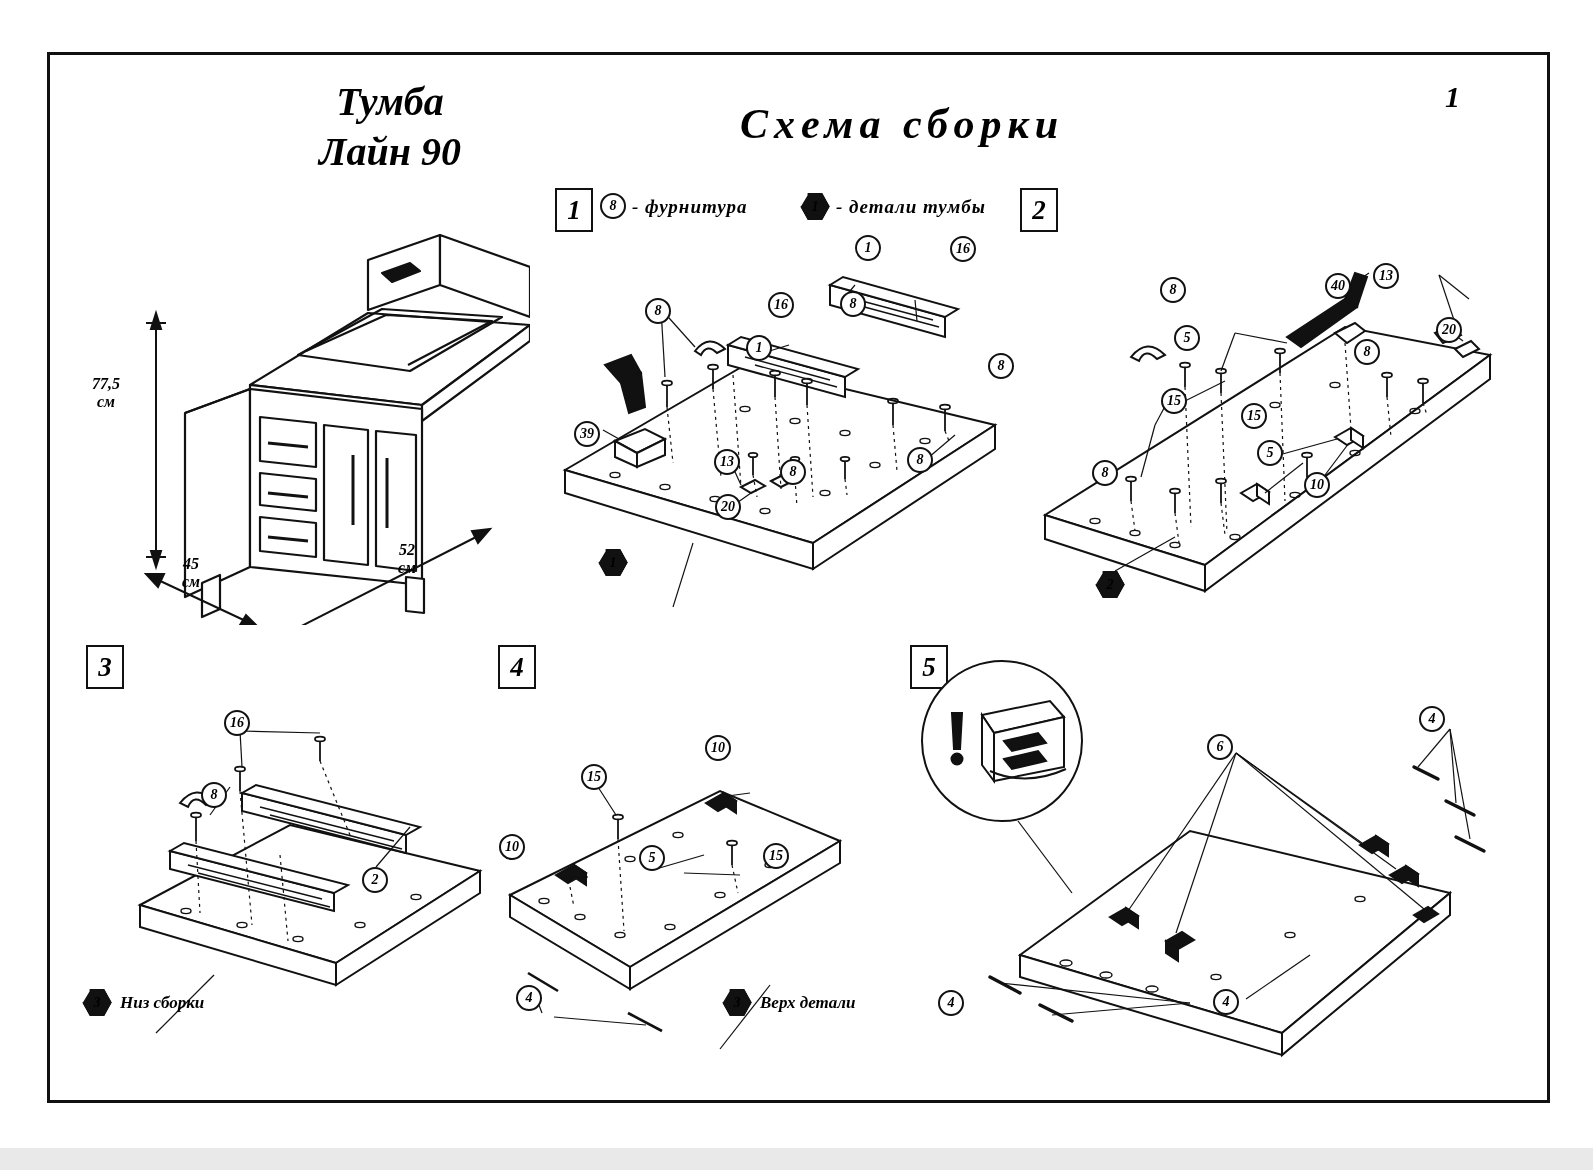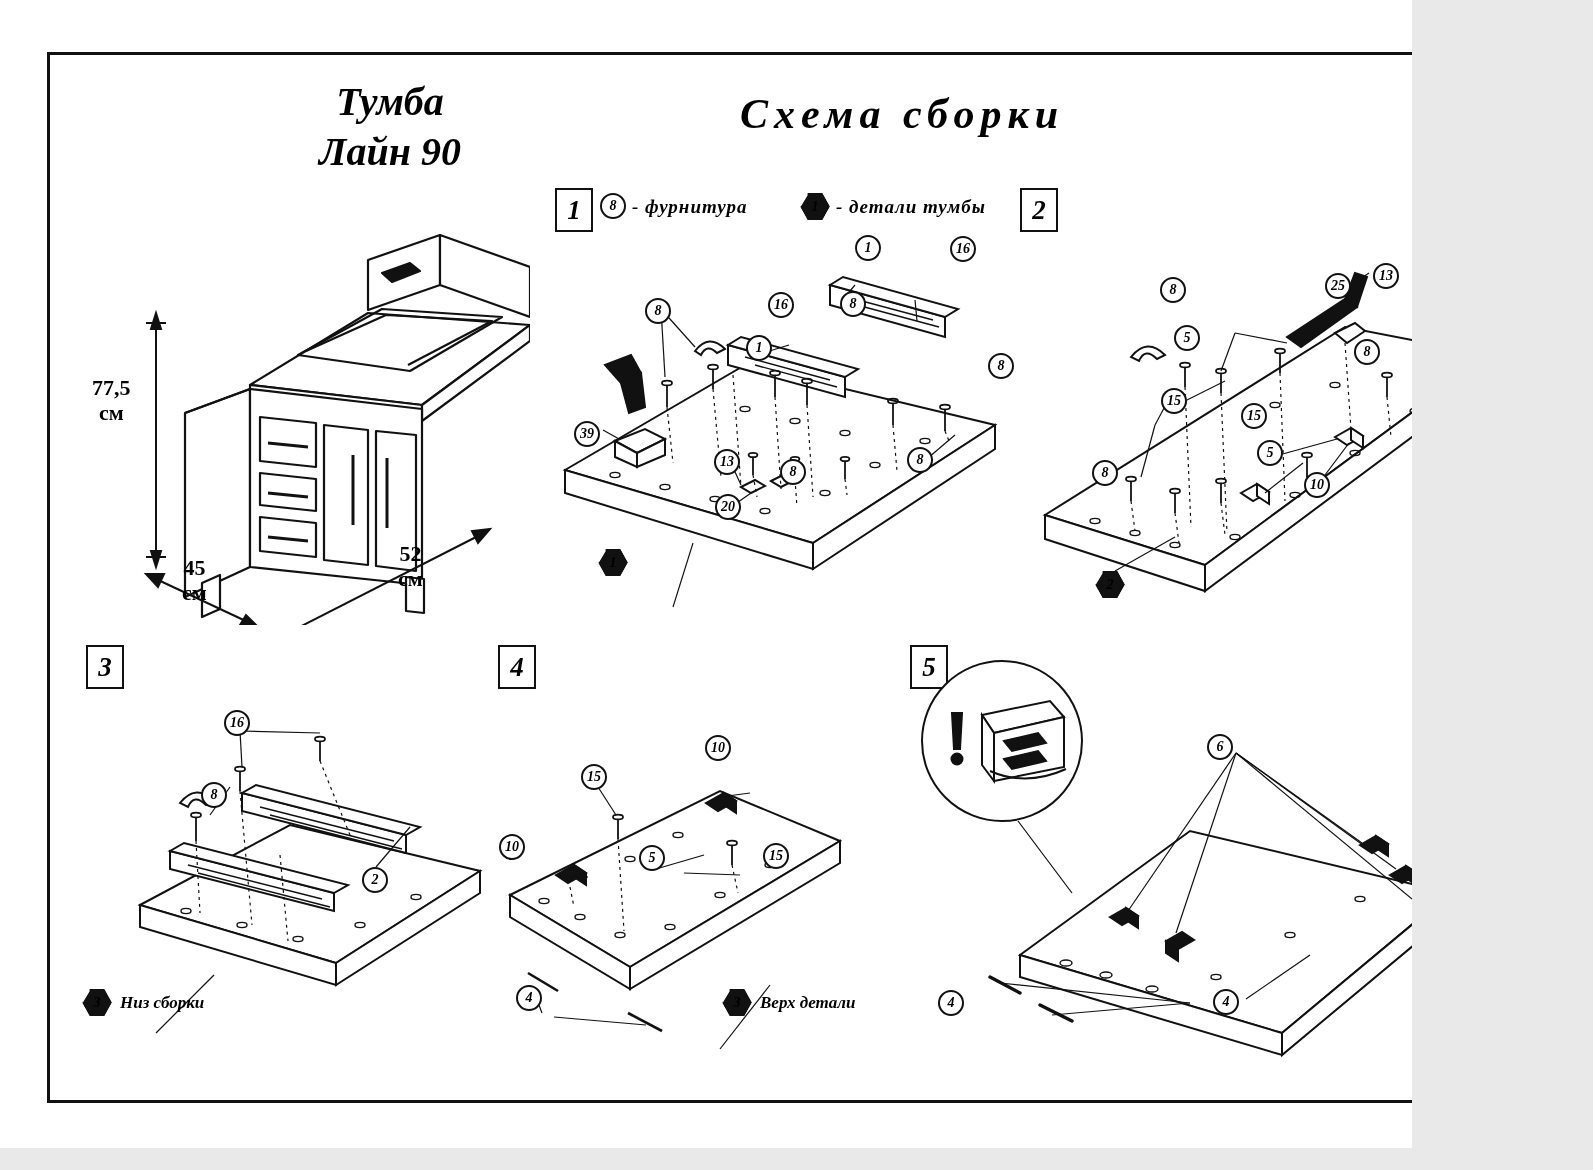--- a/index.html
+++ b/index.html
@@ -10,7 +10,7 @@
   }
   #page {
     position: relative;
-    width: 1412px;
+    width: 1593px;
     height: 1170px;
     background: #ffffff;
     overflow: hidden;

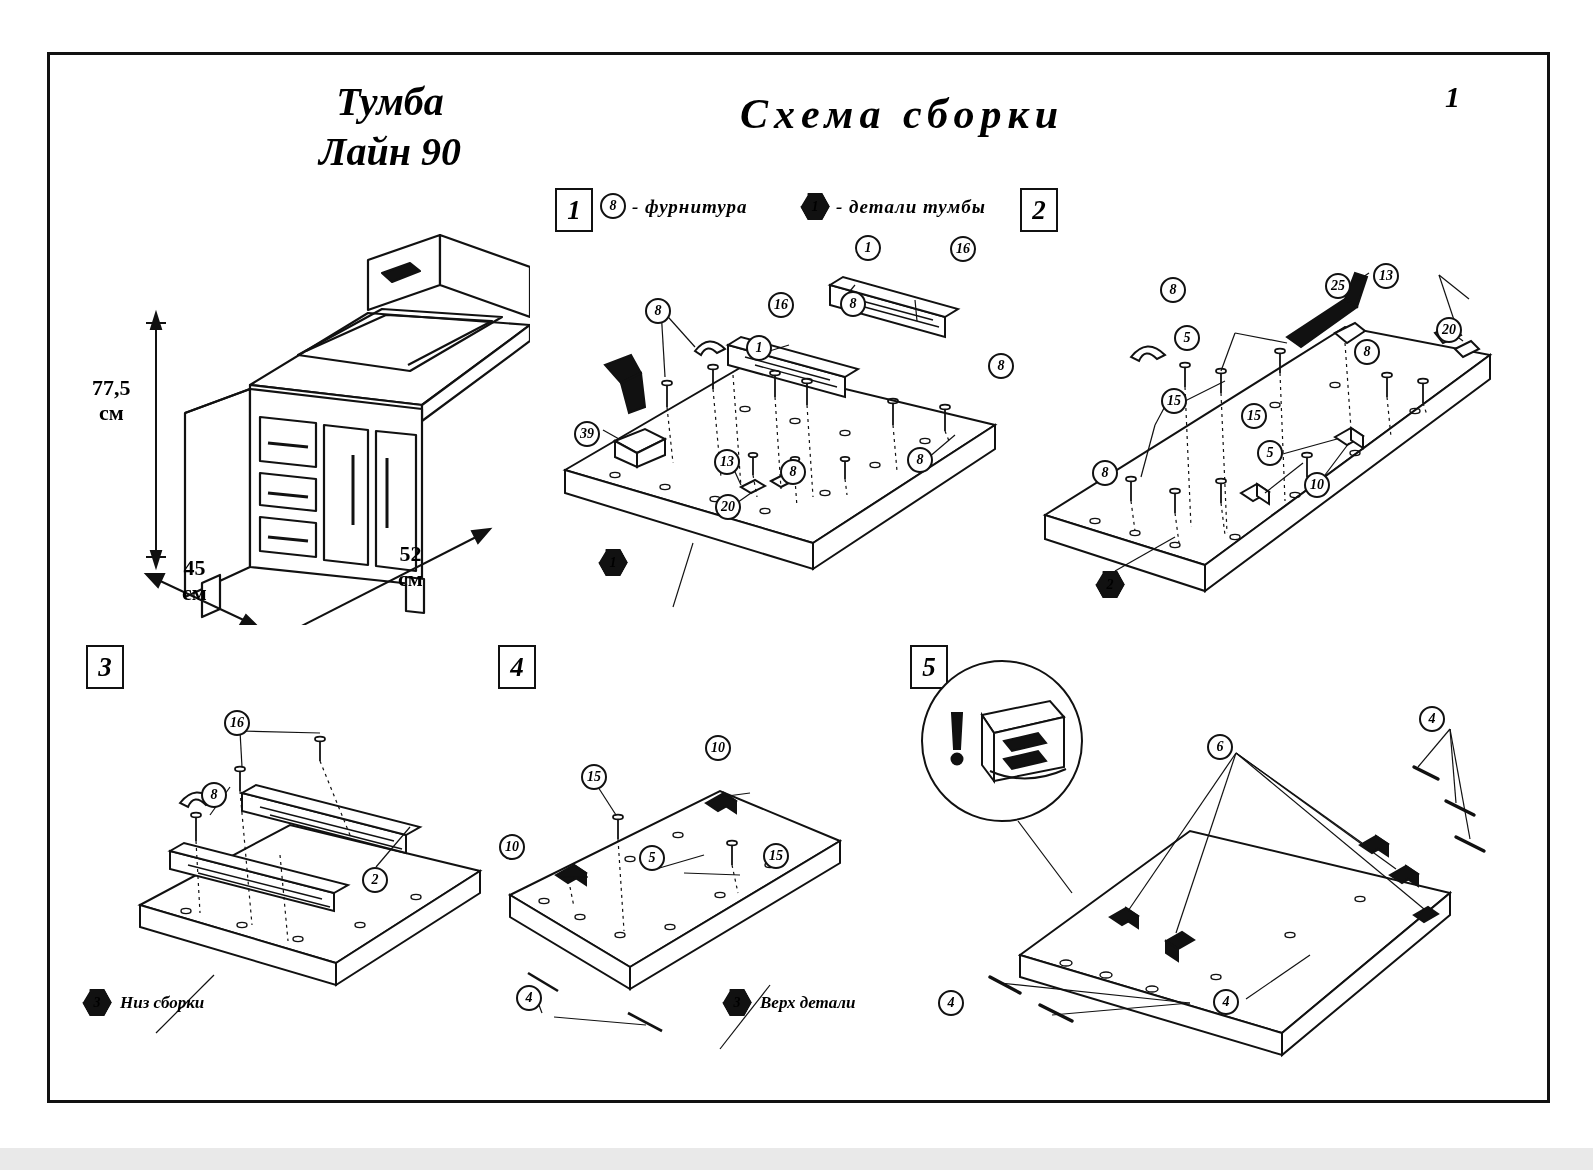--- a/index.html
+++ b/index.html
@@ -41,7 +41,7 @@
     width: 250px;
   }
   .title-main {
-    left: 690px; top: 35px;
+    left: 690px; top: 45px;
     font-family: "Liberation Serif", serif;
     font-style: italic;
     font-weight: bold;

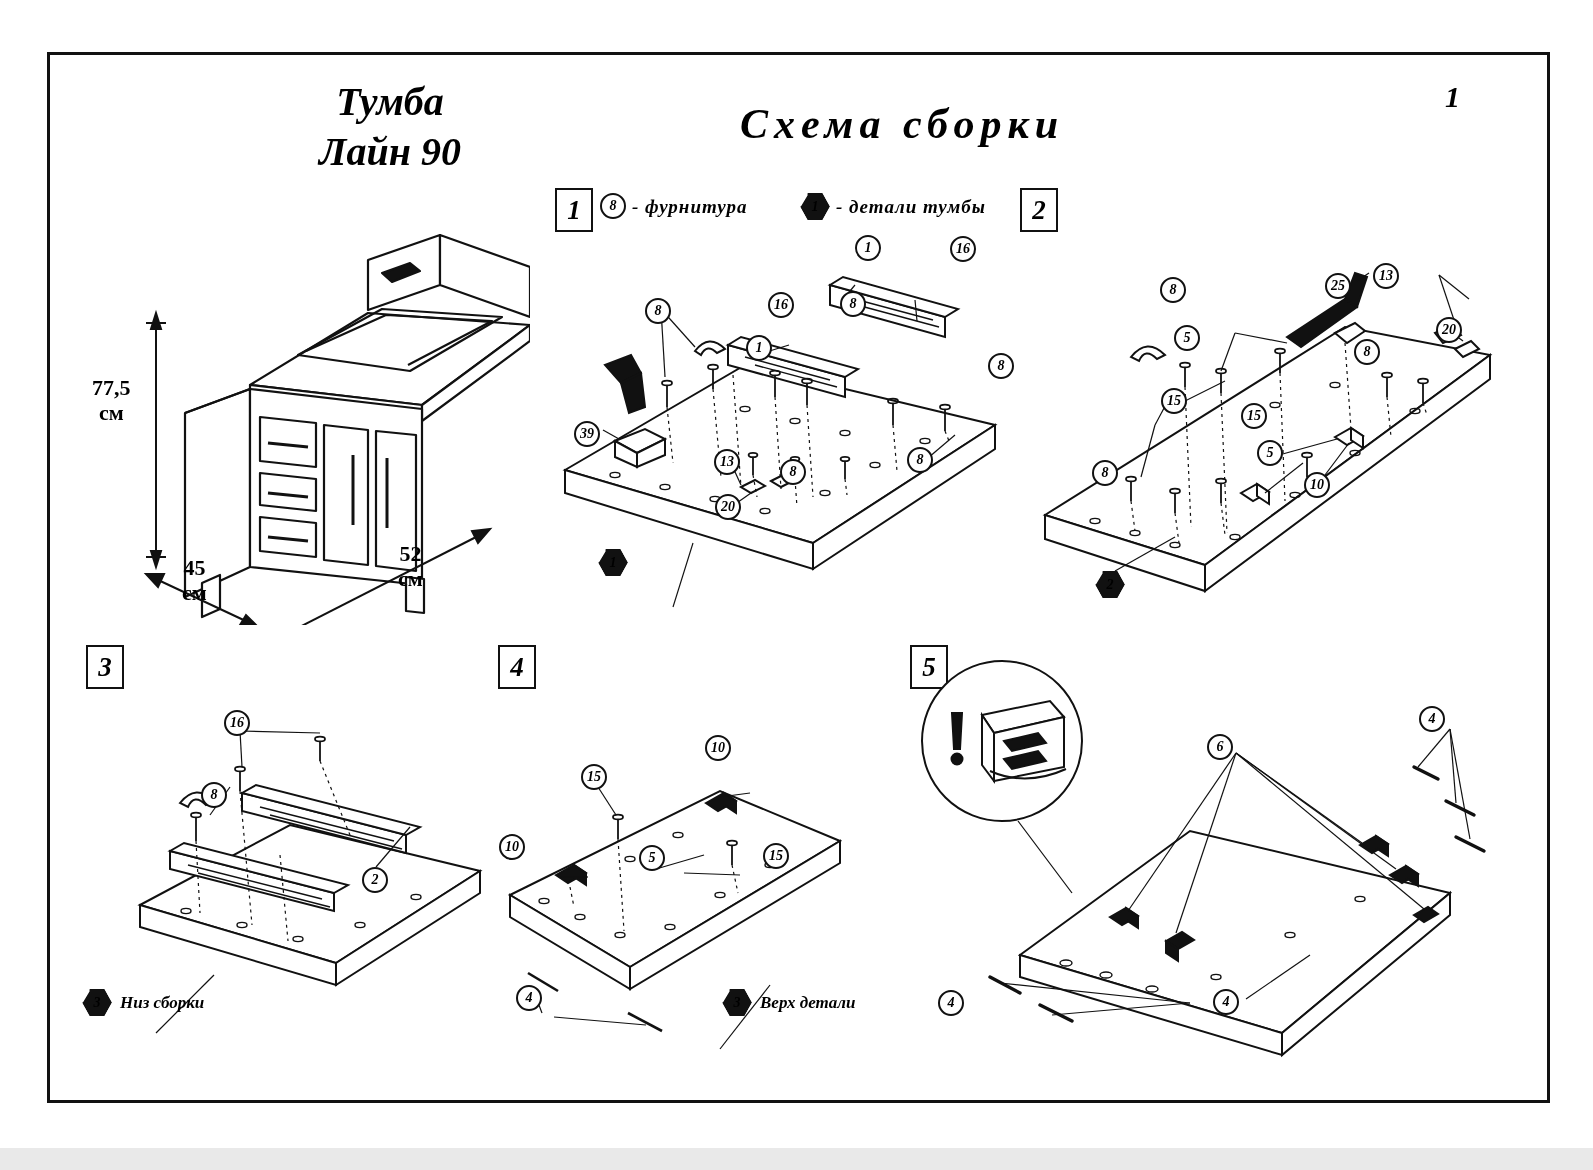--- a/index.html
+++ b/index.html
@@ -593,7 +593,7 @@
     <div class="hexbub" style="left:548px; top:494px;">1</div>
 
     <div class="bub" style="left:1110px; top:222px;">8</div>
-    <div class="bub" style="left:1275px; top:218px;">25</div>
+    <div class="bub" style="left:1275px; top:218px;">40</div>
     <div class="bub" style="left:1323px; top:208px;">13</div>
     <div class="bub" style="left:1386px; top:262px;">20</div>
     <div class="bub" style="left:1124px; top:270px;">5</div>

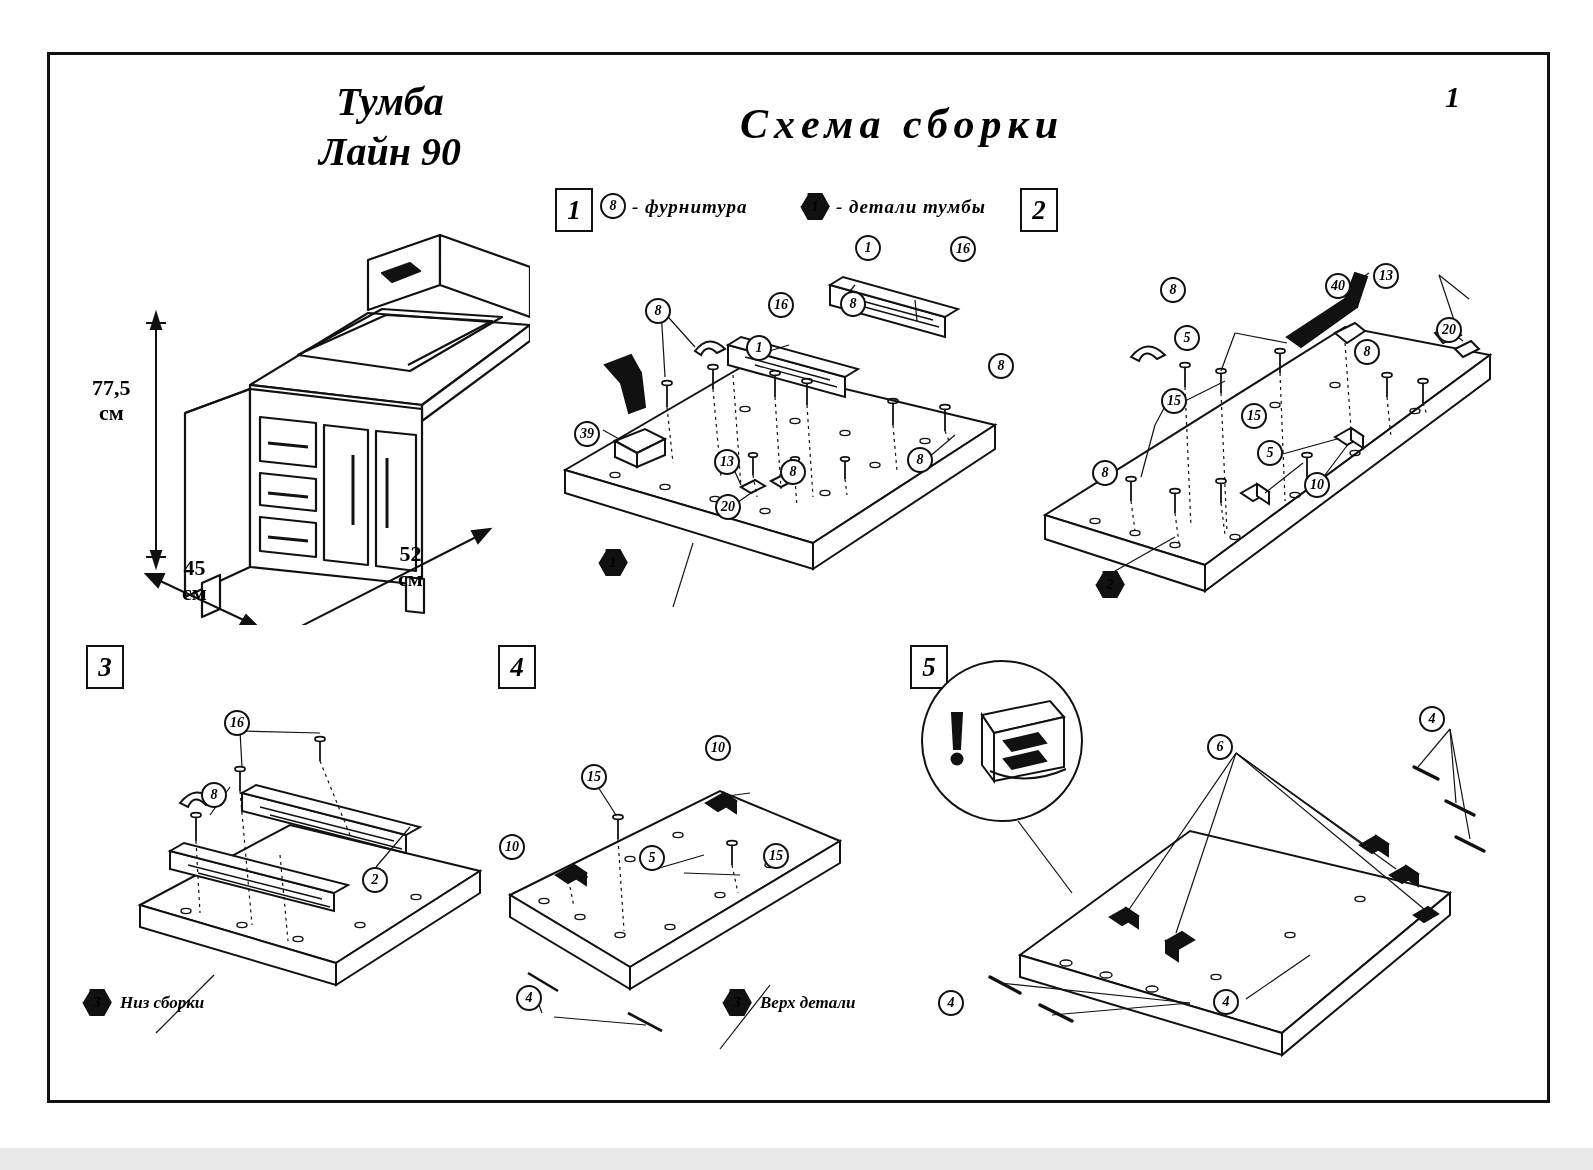--- a/index.html
+++ b/index.html
@@ -82,8 +82,9 @@
   
   .dim {
     font-family: "Liberation Serif", serif;
-    font-weight: bold;
-    font-size: 22px;
+    font-style: italic;
+    font-weight: bold;
+    font-size: 16px;
     text-align: center;
     line-height: 1.15;
   }

